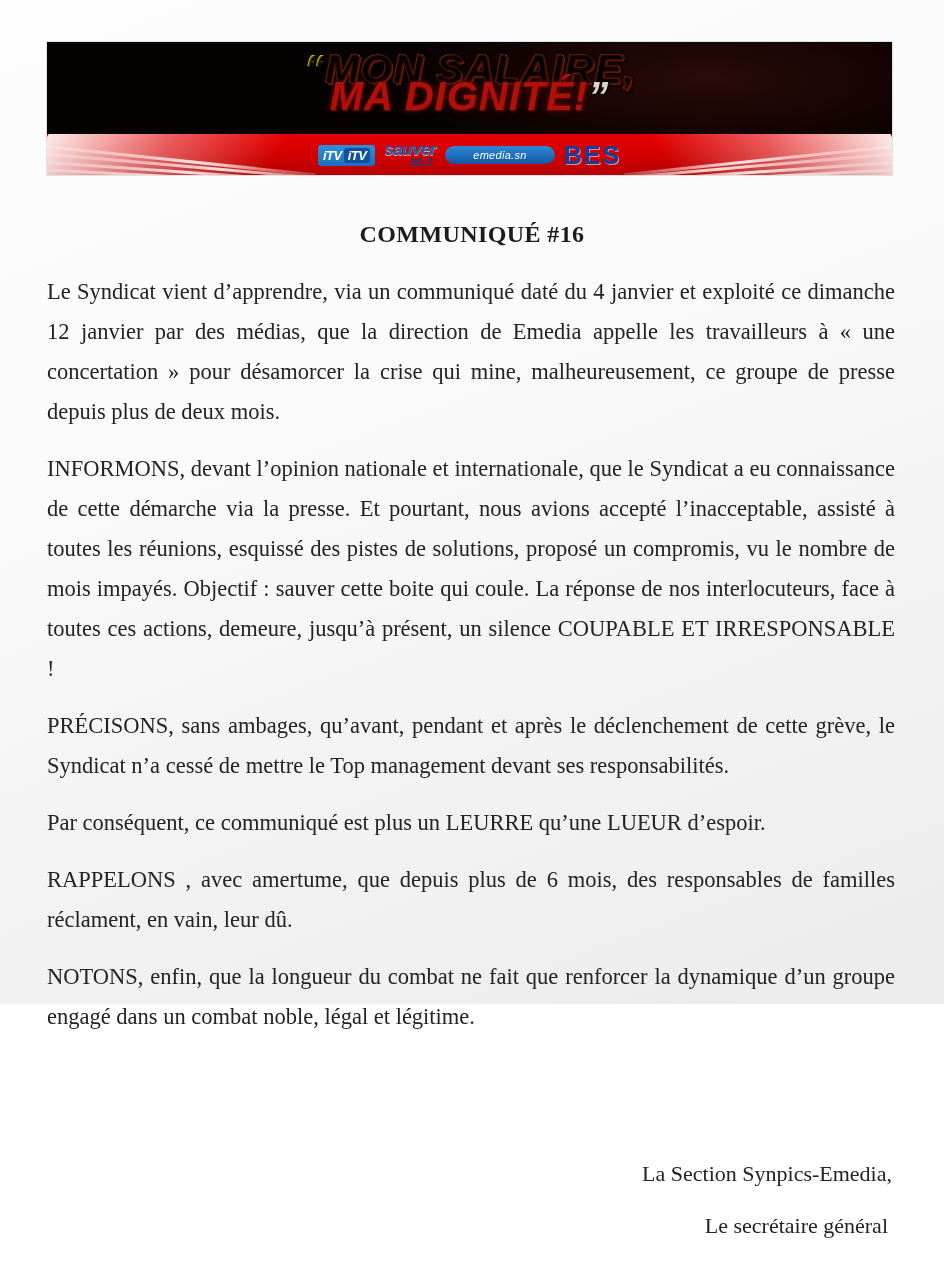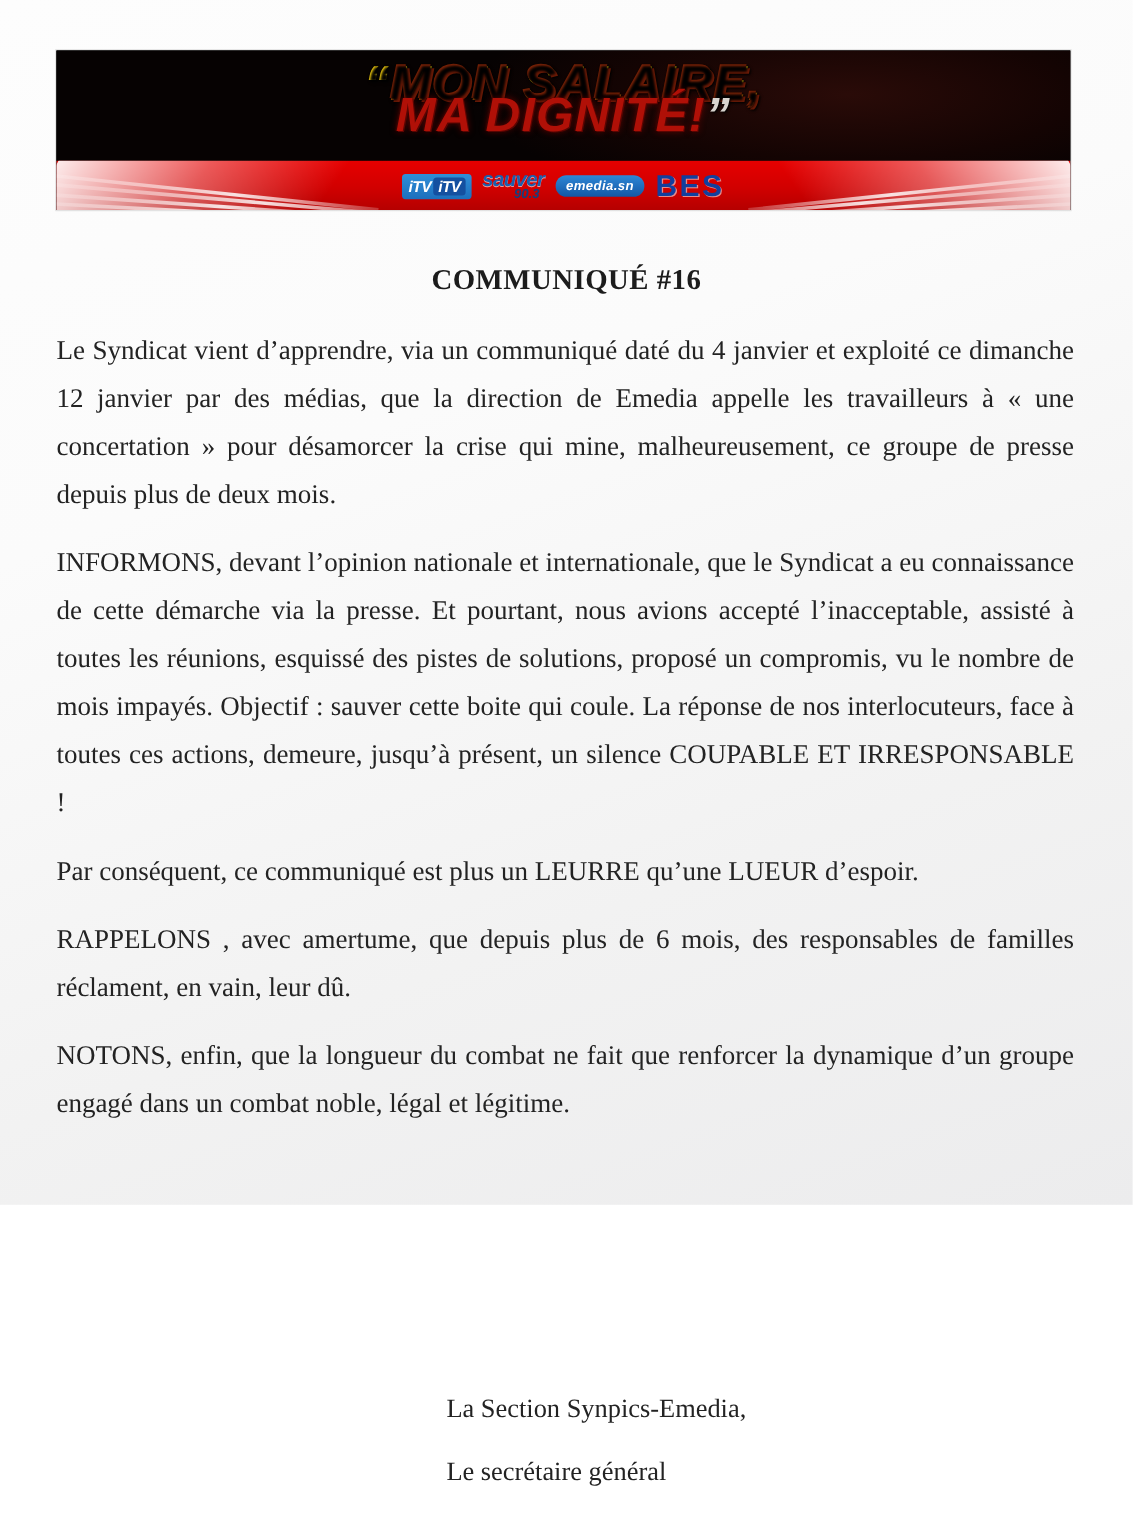--- a/index.html
+++ b/index.html
@@ -182,10 +182,10 @@
   .logo-emedia {
     background: linear-gradient(180deg, #2d87d6 0%, #1357a5 100%);
     border-radius: 11px;
-    padding: 3px 9px;
+    padding: 3px 28px;
     color: #ffffff;
     font-size: 11px;
-    font-weight: bold;
+    font-weight: normal;
     font-style: italic;
     letter-spacing: 0.3px;
   }

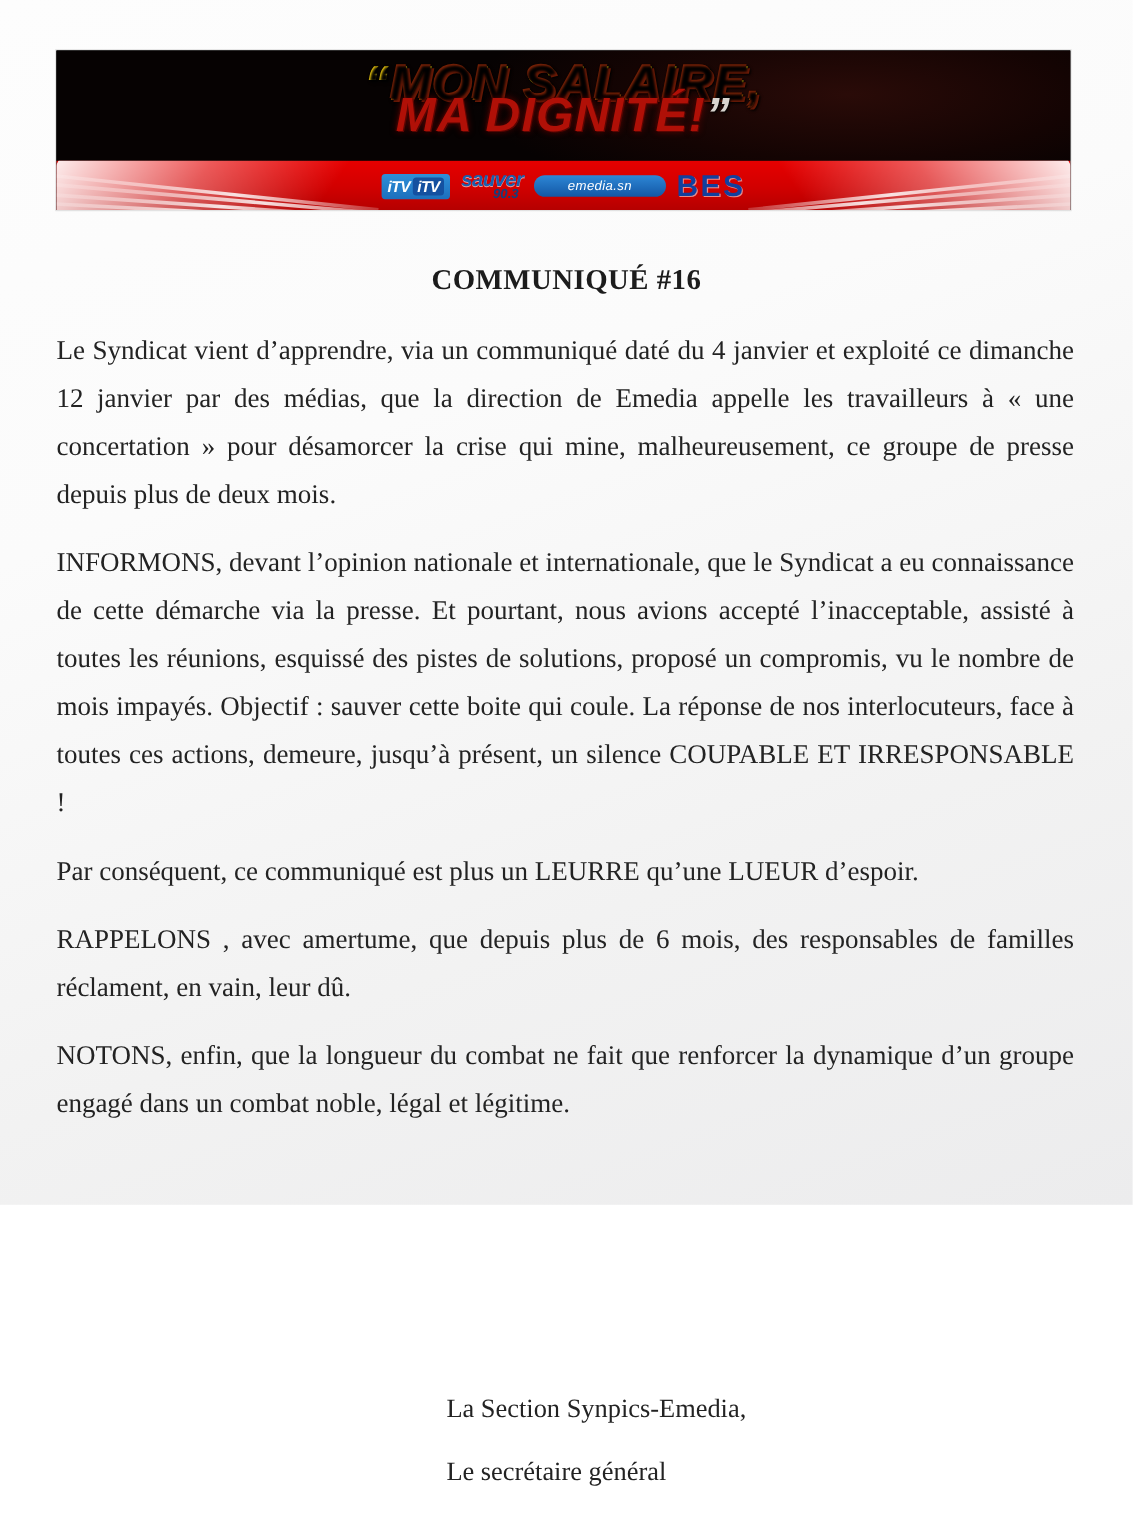--- a/index.html
+++ b/index.html
@@ -289,6 +289,7 @@
   <div class="body-text">
     <p class="para">Le Syndicat  vient d’apprendre, via un communiqué daté du 4 janvier et exploité ce dimanche 12 janvier par des médias, que la direction de Emedia appelle les travailleurs à « une concertation » pour désamorcer la crise qui mine, malheureusement, ce groupe de presse depuis plus de deux mois.</p>
     <p class="para">INFORMONS, devant  l’opinion nationale et internationale, que le Syndicat a eu connaissance de cette démarche via la presse. Et pourtant, nous avions accepté l’inacceptable, assisté à toutes les réunions, esquissé des pistes de solutions, proposé un compromis, vu le nombre de mois impayés. Objectif : sauver cette boite qui coule. La réponse de nos interlocuteurs, face à toutes ces actions, demeure, jusqu’à présent, un silence COUPABLE ET IRRESPONSABLE  !</p>
+    <p class="para">PRÉCISONS, sans ambages, qu’avant, pendant et après le déclenchement de cette grève, le Syndicat n’a cessé de mettre le Top management devant ses responsabilités.</p>
     <p class="para">Par conséquent, ce communiqué est plus un LEURRE qu’une LUEUR d’espoir.</p>
     <p class="para">RAPPELONS , avec amertume, que depuis plus de 6 mois, des responsables de familles réclament, en vain, leur dû.</p>
     <p class="para">NOTONS, enfin, que la longueur du combat ne fait que renforcer la dynamique d’un groupe engagé dans un combat noble, légal et légitime.</p>

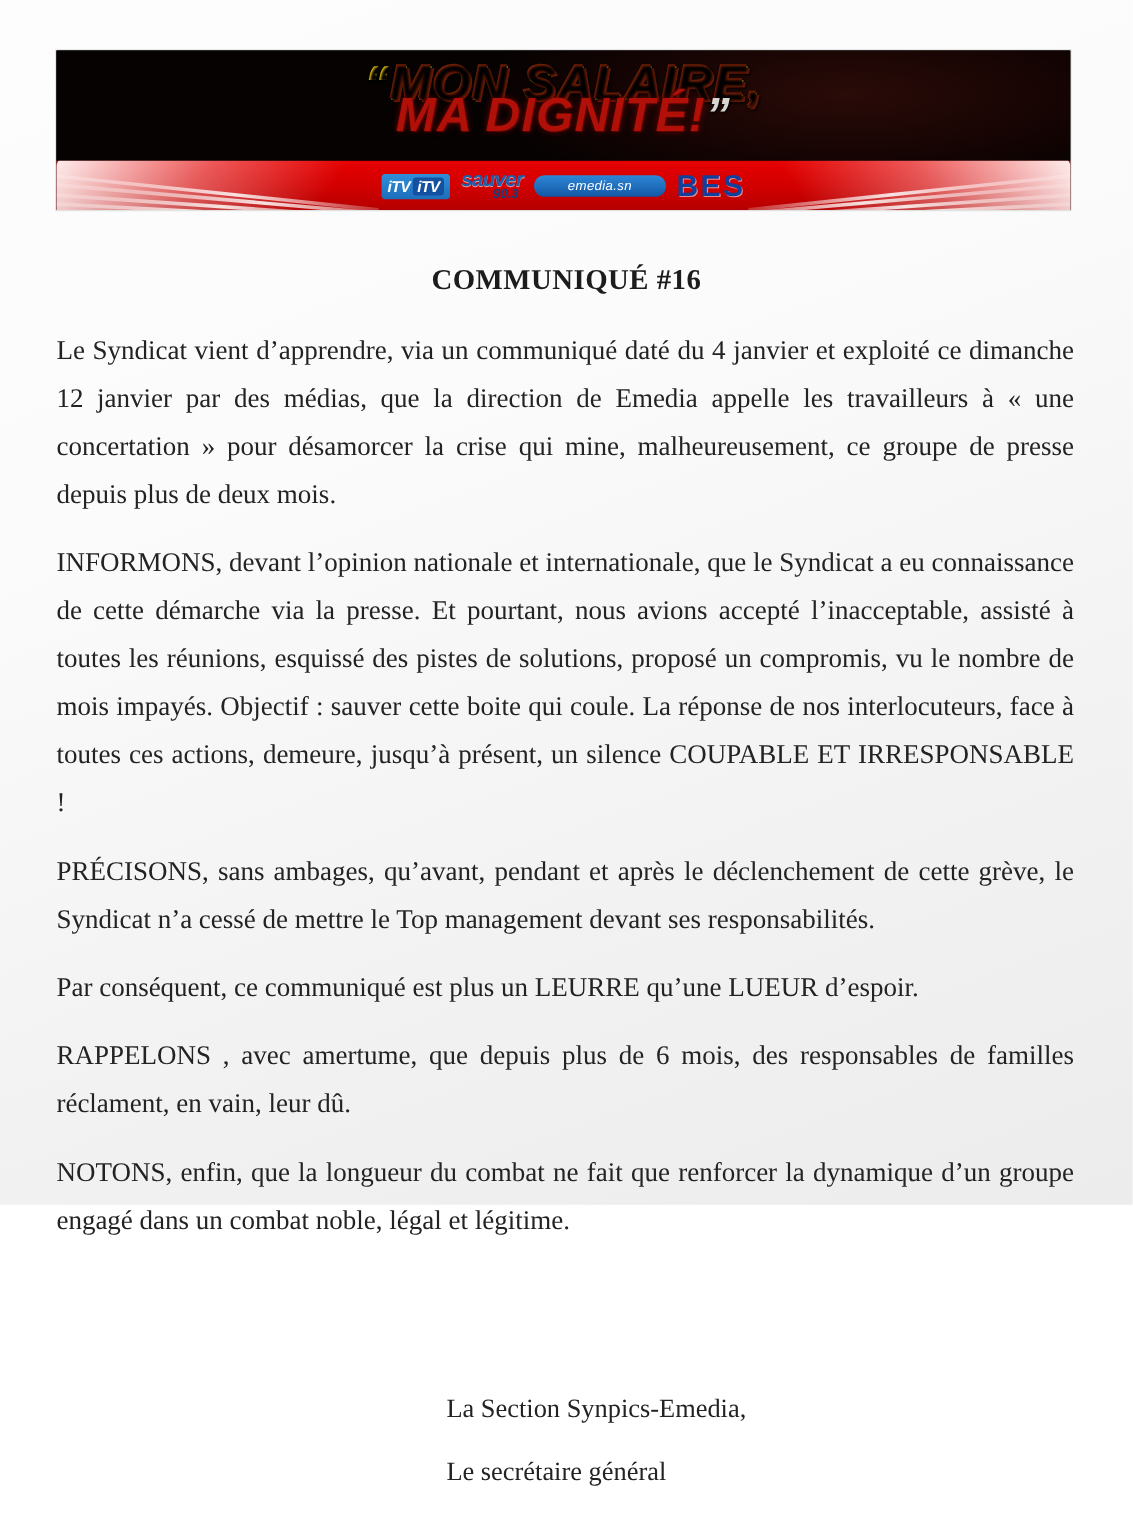--- a/index.html
+++ b/index.html
@@ -229,7 +229,7 @@
     right: 52px;
     top: 1148px;
     width: 520px;
-    text-align: left;
+    text-align: right;
     color: #232323;
     font-size: 22px;
     line-height: 52px;

